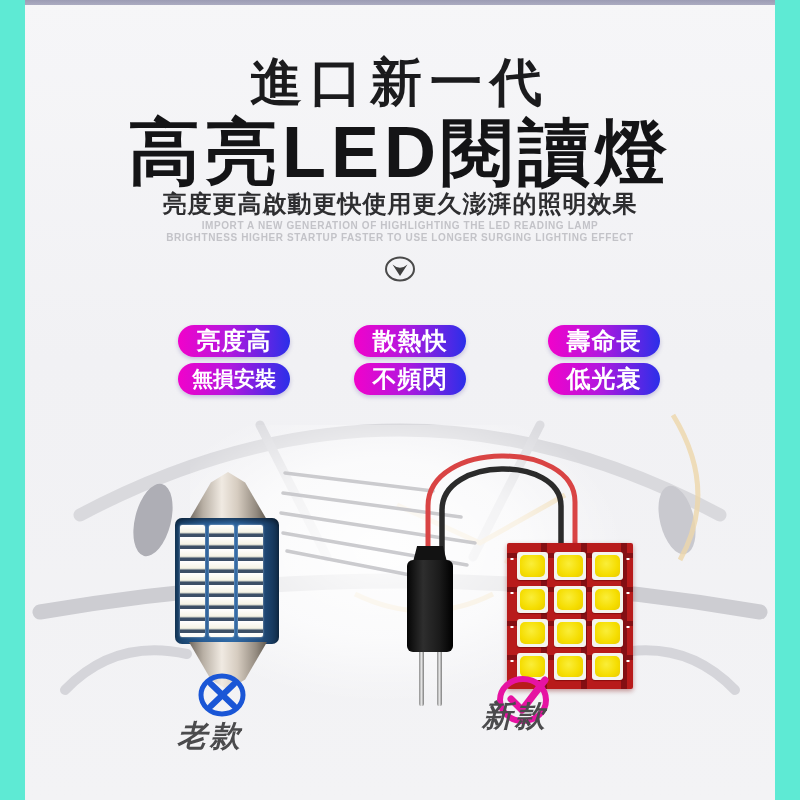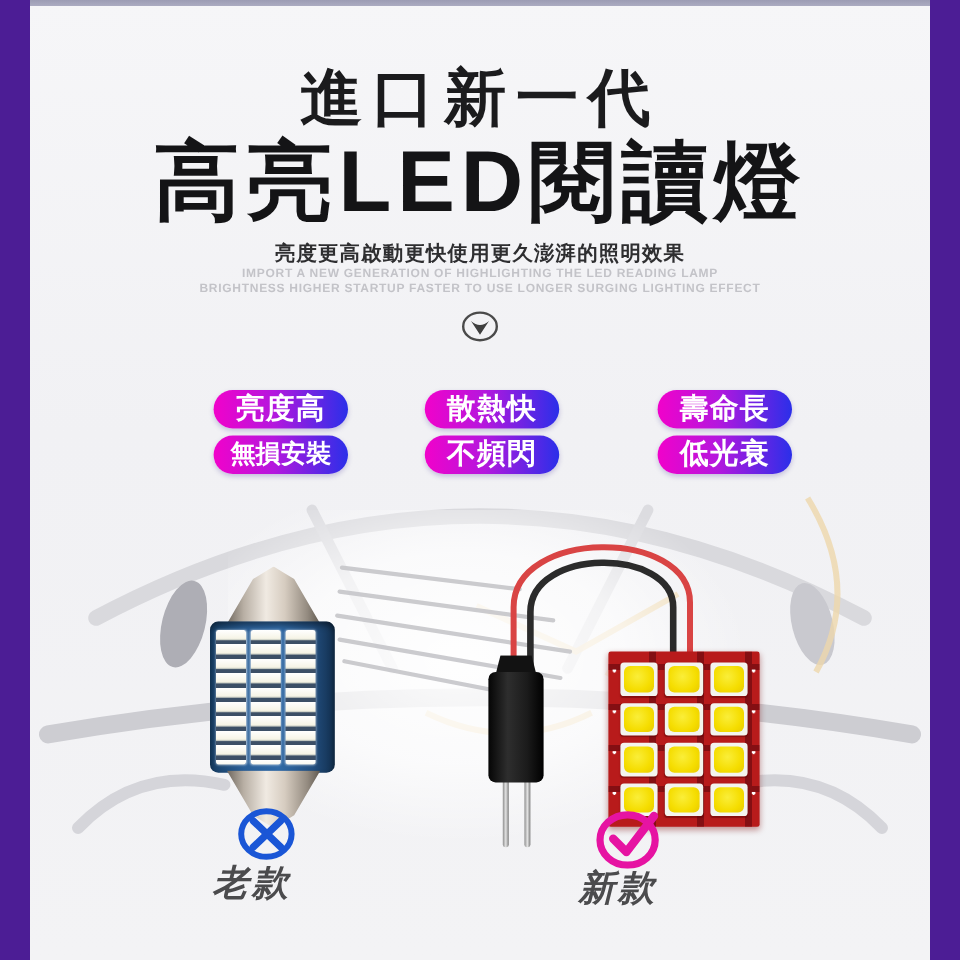--- a/index.html
+++ b/index.html
@@ -6,7 +6,7 @@
   html,body { background:#ffffff; }
   body { font-family:"Liberation Sans","DejaVu Sans",sans-serif; }
 
-  .canvas { position:relative; width:800px; height:800px; background:#4c1d95; overflow:hidden; }
+  .canvas { position:relative; width:800px; height:800px; background:#5eead4; overflow:hidden; }
 
   .content {
     position:absolute; left:25px; top:0; width:750px; height:800px;

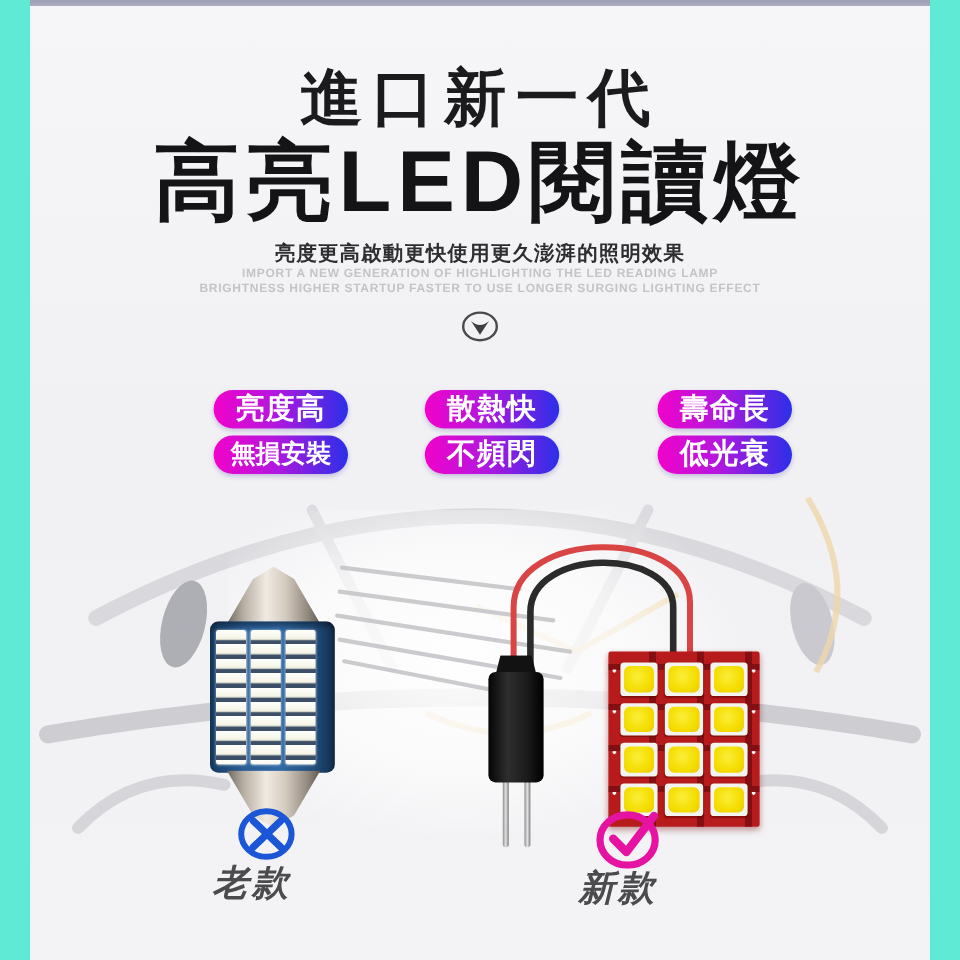--- a/index.html
+++ b/index.html
@@ -26,7 +26,7 @@
     letter-spacing:5px; line-height:1.0;
   }
   .subtitle {
-    margin-top:12px; font-size:17px; font-weight:700; color:#2e2e30; letter-spacing:1px;
+    font-size:24px; font-weight:700; color:#2e2e30; letter-spacing:1px;
   }
   .english { font-size:10px; line-height:12px; color:#c3c3c8; letter-spacing:.6px; font-weight:600; }
 

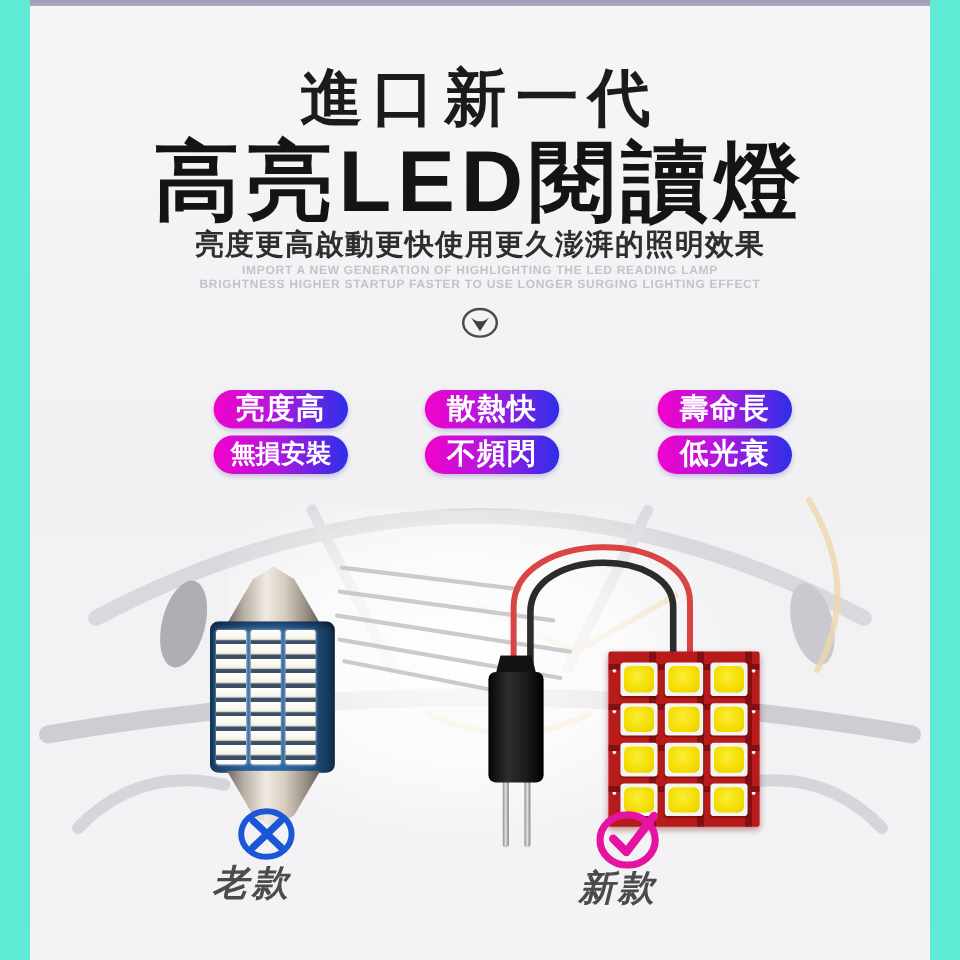--- a/index.html
+++ b/index.html
@@ -115,7 +115,7 @@
     font-size:30px; font-weight:700; color:#4b4b4d; letter-spacing:3px;font-style:italic;
   }
   .label-old { left:152px; top:716px; }
-  .label-new { left:457px; top:720px; }
+  .label-new { left:457px; top:696px; }
 </style>
 </head>
 <body>

